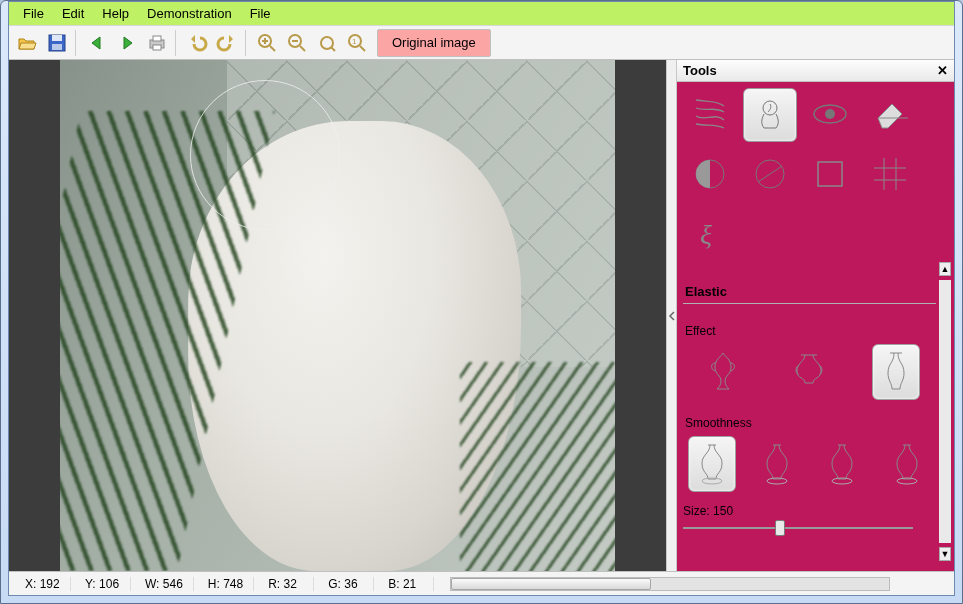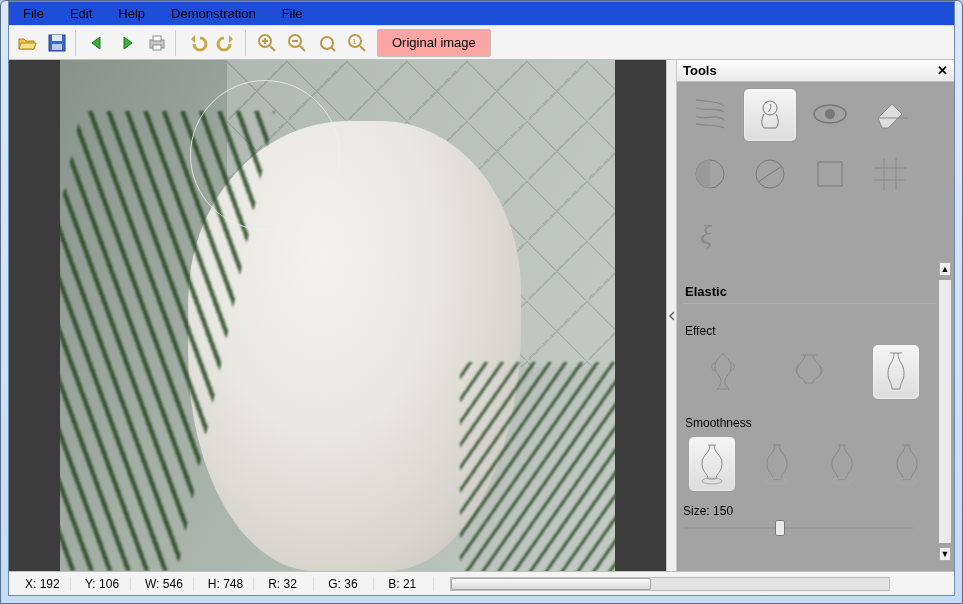--- a/index.html
+++ b/index.html
@@ -63,9 +63,9 @@
     height: 24px;
     display: flex;
     align-items: center;
-    gap: 10px;
+    gap: 2px;
     padding: 0 6px;
-    background: #1d4ed8;
+    background: #bef264;
     border-bottom: 1px solid #d8d8d8;
   }
   .menubar span { padding: 2px 8px; cursor: default; }

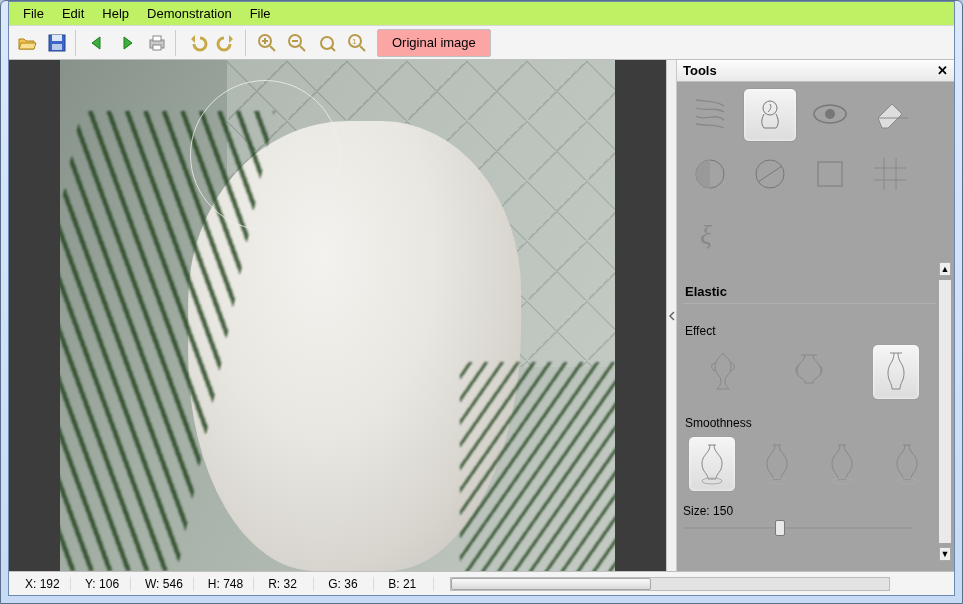--- a/index.html
+++ b/index.html
@@ -134,7 +134,7 @@
   }
   .toolpanel {
     width: 278px;
-    background: #a3a3a3;
+    background: #be185d;
     display: flex;
     flex-direction: column;
     border-left: 1px solid #c8c8c8;

